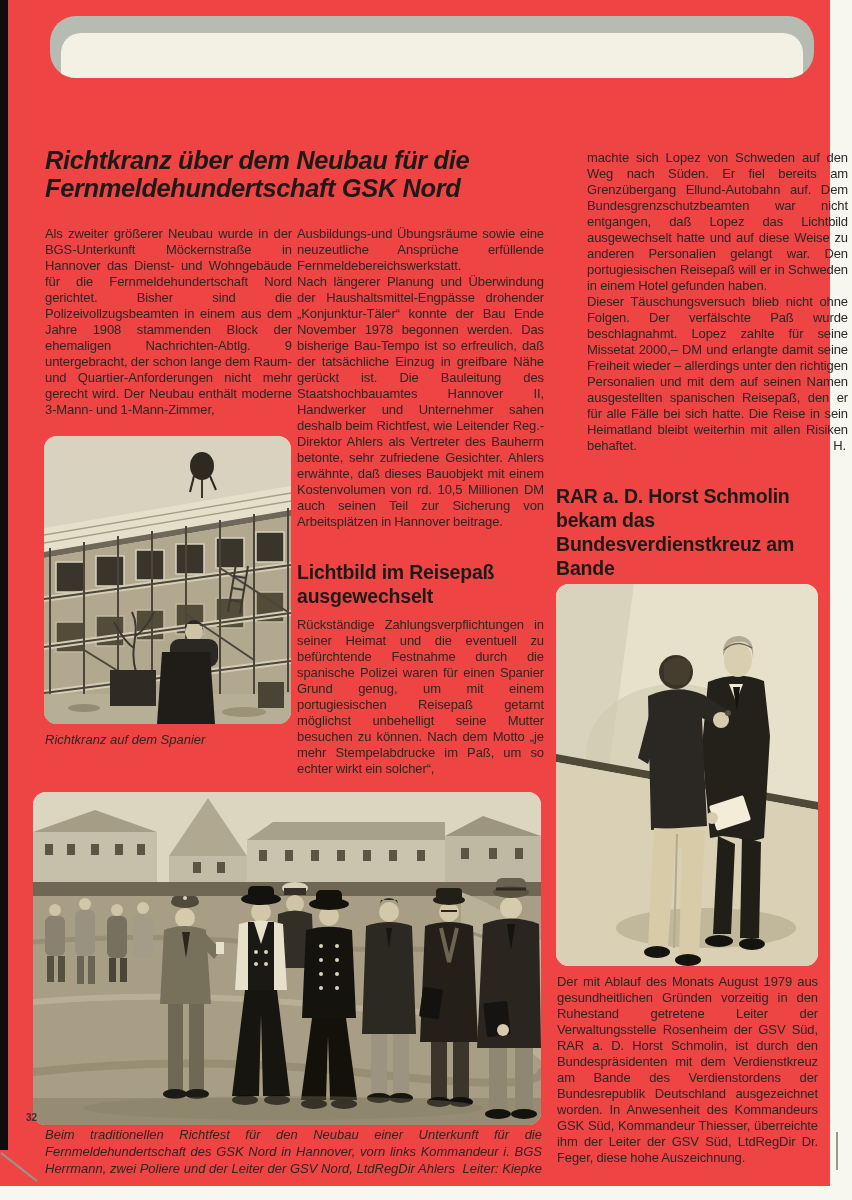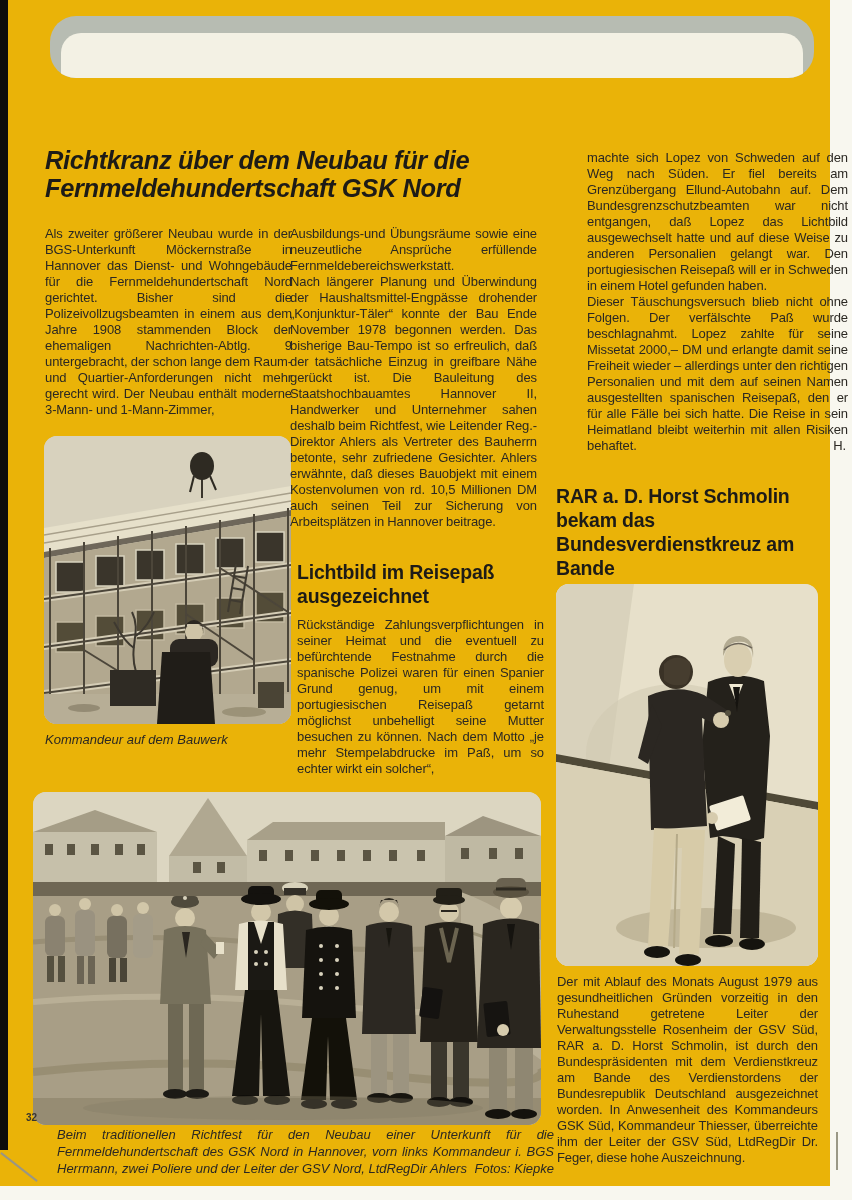--- a/index.html
+++ b/index.html
@@ -5,7 +5,7 @@
   html,body{margin:0;padding:0;}
   body{width:852px;height:1200px;position:relative;overflow:hidden;
        font-family:"Liberation Sans",sans-serif;background:#f6f4ea;}
-  .canvas{position:absolute;inset:0;width:852px;height:1200px;background:#eab308;}
+  .canvas{position:absolute;inset:0;width:852px;height:1200px;background:#ef4444;}
   .right-margin{position:absolute;right:0;top:0;width:22px;height:1200px;background:#f8f7ef;}
   .bottom-margin{position:absolute;left:0;bottom:0;width:852px;height:14px;background:#f8f7ef;}
   .left-strip{position:absolute;left:0;top:0;width:8px;height:1150px;background:#0e0d0b;}

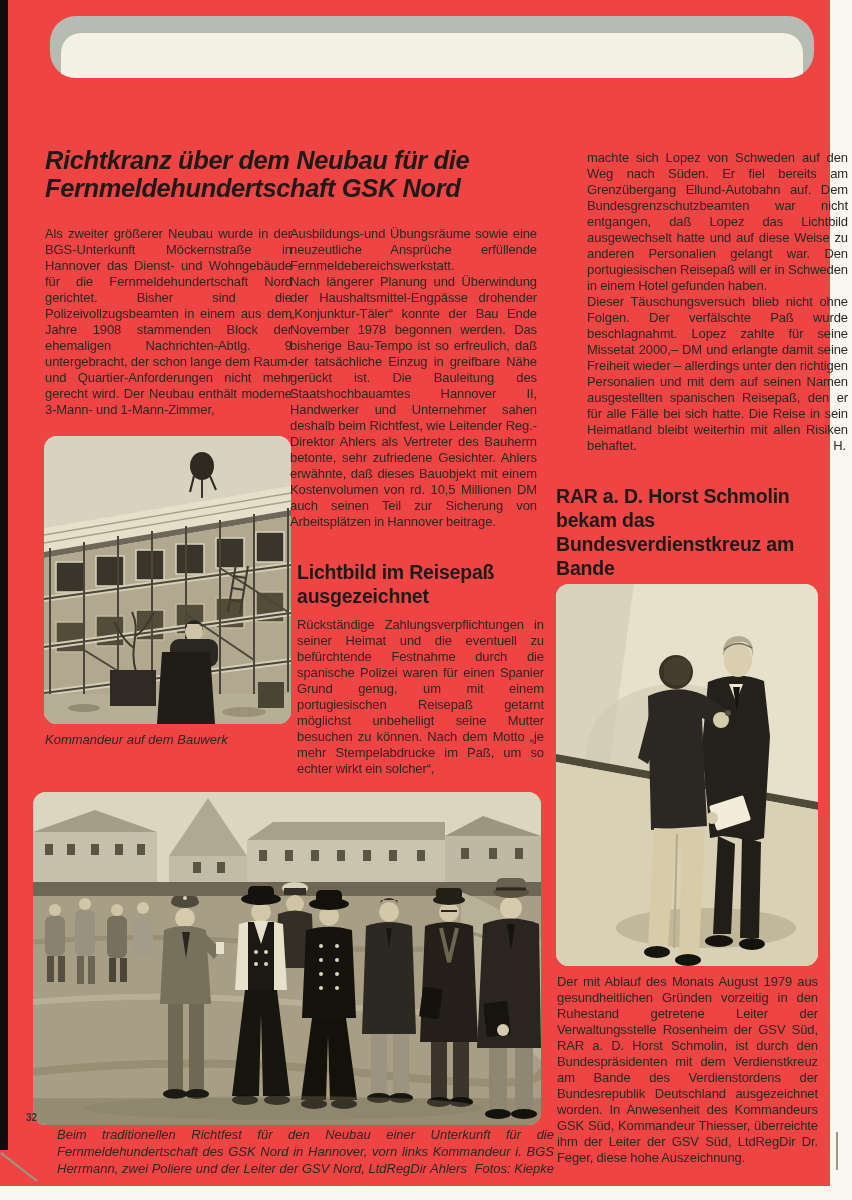--- a/index.html
+++ b/index.html
@@ -137,7 +137,7 @@
   </div>
   <div class="caption" style="left:45px;top:731px;width:247px;">Kommandeur auf dem Bauwerk</div>
 
-  <div class="body-text" style="left:290px;top:226px;width:247px;">
+  <div class="body-text" style="left:297px;top:226px;width:247px;">
     <p>Ausbildungs-und Übungsräume sowie eine neuzeutliche Ansprüche erfüllende Fernmeldebereichswerkstatt.</p>
     <p>Nach längerer Planung und Überwindung der Haushaltsmittel-Engpässe drohender „Konjunktur-Täler“ konnte der Bau Ende November 1978 begonnen werden. Das bisherige Bau-Tempo ist so erfreulich, daß der tatsächliche Einzug in greifbare Nähe gerückt ist. Die Bauleitung des Staatshochbauamtes Hannover II, Handwerker und Unternehmer sahen deshalb beim Richtfest, wie Leitender Reg.-Direktor Ahlers als Vertreter des Bauherrn betonte, sehr zufriedene Gesichter. Ahlers erwähnte, daß dieses Bauobjekt mit einem Kostenvolumen von rd. 10,5 Millionen DM auch seinen Teil zur Sicherung von Arbeitsplätzen in Hannover beitrage.</p>
   </div>

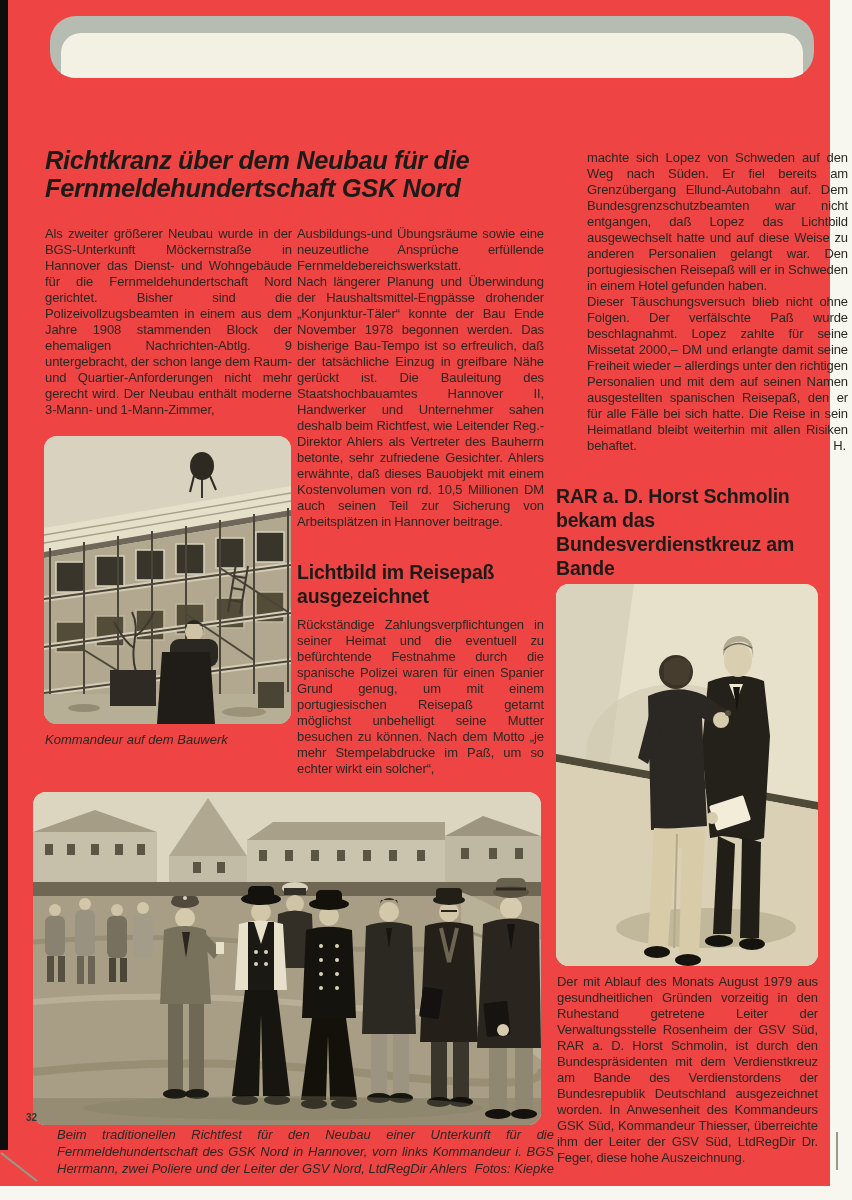--- a/index.html
+++ b/index.html
@@ -142,7 +142,7 @@
     <p>Nach längerer Planung und Überwindung der Haushaltsmittel-Engpässe drohender „Konjunktur-Täler“ konnte der Bau Ende November 1978 begonnen werden. Das bisherige Bau-Tempo ist so erfreulich, daß der tatsächliche Einzug in greifbare Nähe gerückt ist. Die Bauleitung des Staatshochbauamtes Hannover II, Handwerker und Unternehmer sahen deshalb beim Richtfest, wie Leitender Reg.-Direktor Ahlers als Vertreter des Bauherrn betonte, sehr zufriedene Gesichter. Ahlers erwähnte, daß dieses Bauobjekt mit einem Kostenvolumen von rd. 10,5 Millionen DM auch seinen Teil zur Sicherung von Arbeitsplätzen in Hannover beitrage.</p>
   </div>
 
-  <h2 class="headline-md" style="left:297px;top:560px;width:250px;margin:0;">Lichtbild im Reisepaß ausgezeichnet</h2>
+  <h2 class="headline-md" style="left:297px;top:560px;width:250px;margin:0;">Lichtbild im Reisepaß ausgewechselt</h2>
   <div class="body-text" style="left:297px;top:617px;width:247px;">Rückständige Zahlungsverpflichtungen in seiner Heimat und die eventuell zu befürchtende Festnahme durch die spanische Polizei waren für einen Spanier Grund genug, um mit einem portugiesischen Reisepaß getarnt möglichst unbehelligt seine Mutter besuchen zu können. Nach dem Motto „je mehr Stempelabdrucke im Paß, um so echter wirkt ein solcher“,</div>
 
   <div class="body-text" style="left:587px;top:150px;width:261px;">

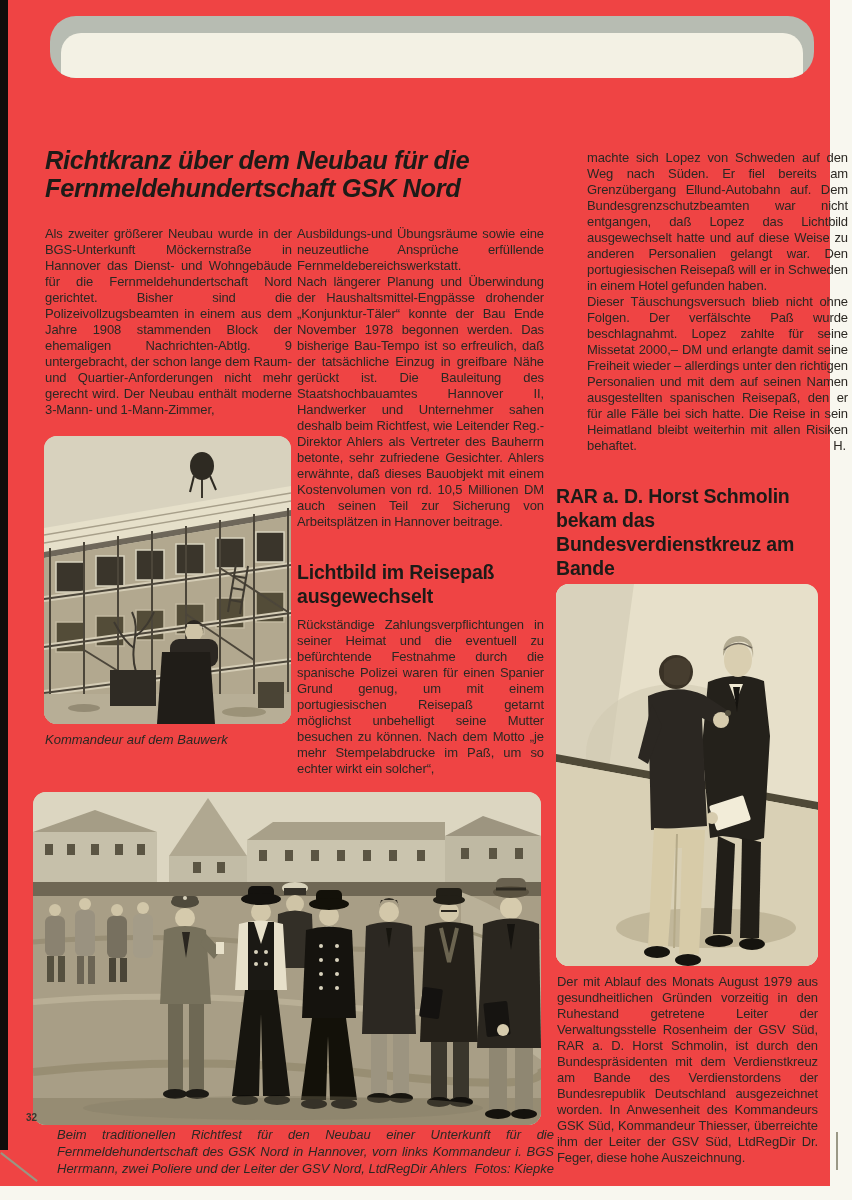--- a/index.html
+++ b/index.html
@@ -135,7 +135,7 @@
       <polygon points="118,216 166,216 171,288 113,288" fill="#201d18"></polygon>
     </svg>
   </div>
-  <div class="caption" style="left:45px;top:731px;width:247px;">Kommandeur auf dem Bauwerk</div>
+  <div class="caption" style="left:45px;top:731px;width:247px;">Richtkranz auf dem Spanier</div>
 
   <div class="body-text" style="left:297px;top:226px;width:247px;">
     <p>Ausbildungs-und Übungsräume sowie eine neuzeutliche Ansprüche erfüllende Fernmeldebereichswerkstatt.</p>

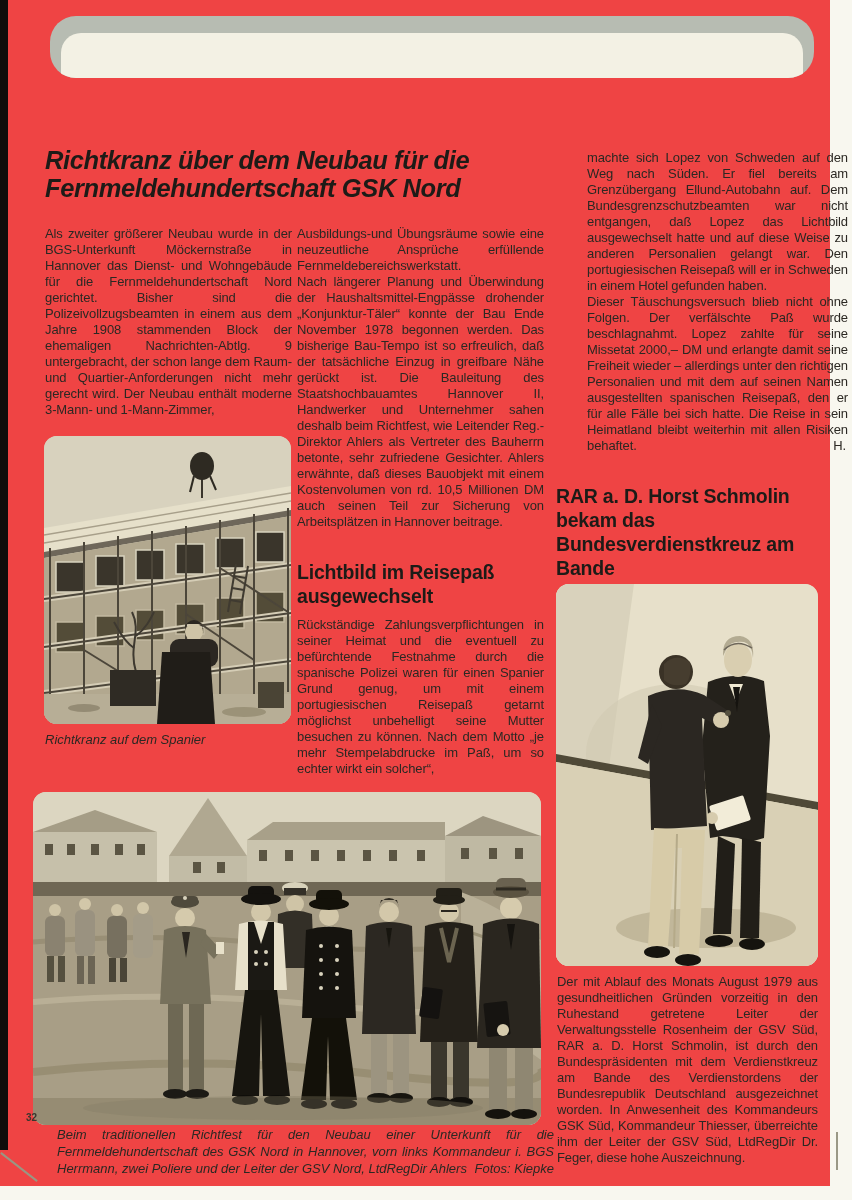--- a/index.html
+++ b/index.html
@@ -355,7 +355,7 @@
     </svg>
   </div>
 
-  <div class="caption justified" style="left:45px;top:1126px;width:497px;margin-left:12px;">
+  <div class="caption justified" style="left:45px;top:1126px;width:497px;">
     <span>Beim traditionellen Richtfest für den Neubau einer Unterkunft für die Fernmeldehundertschaft des GSK Nord in Hannover, vorn links Kommandeur i. BGS Herrmann, zwei Poliere und der Leiter der GSV Nord, LtdRegDir Ahlers</span>
     <span class="credit">Fotos: Kiepke</span>
   </div>

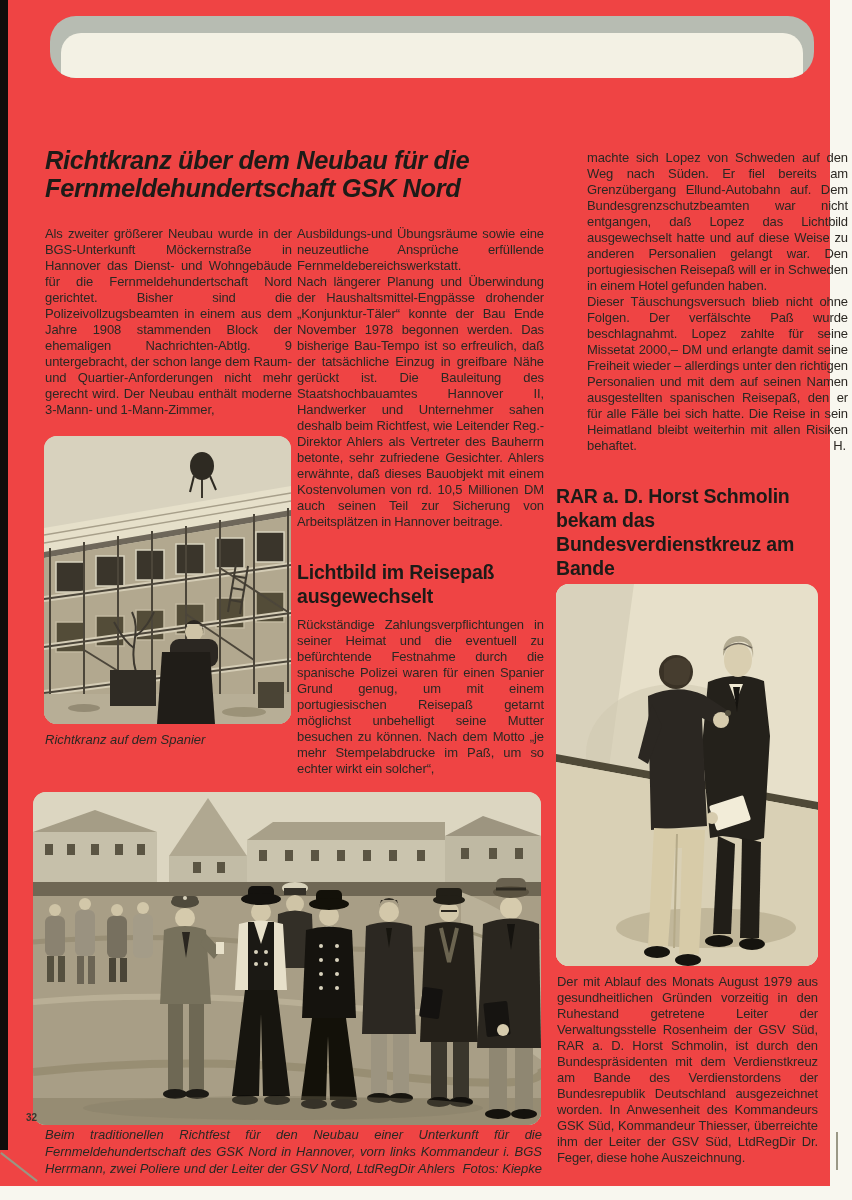--- a/index.html
+++ b/index.html
@@ -357,7 +357,7 @@
 
   <div class="caption justified" style="left:45px;top:1126px;width:497px;">
     <span>Beim traditionellen Richtfest für den Neubau einer Unterkunft für die Fernmeldehundertschaft des GSK Nord in Hannover, vorn links Kommandeur i. BGS Herrmann, zwei Poliere und der Leiter der GSV Nord, LtdRegDir Ahlers</span>
-    <span class="credit">Fotos: Kiepke</span>
+    <span class="credit">Leiter: Kiepke</span>
   </div>
 
   <div class="page-number">32</div>

